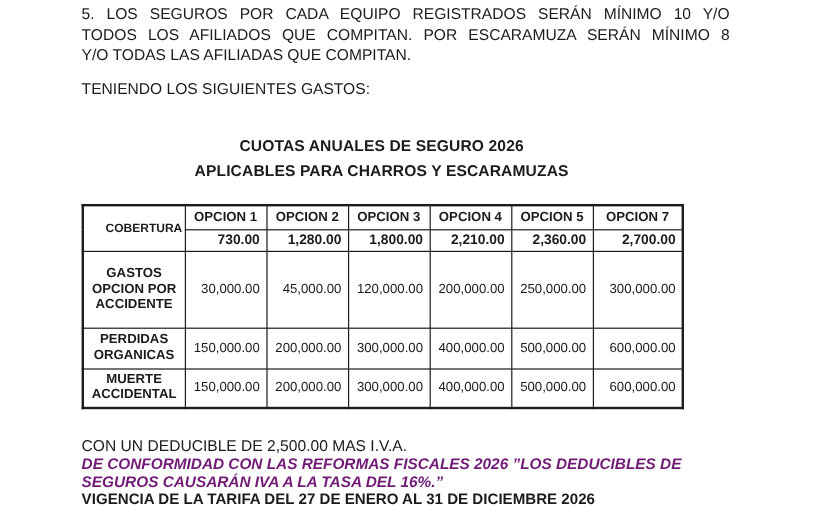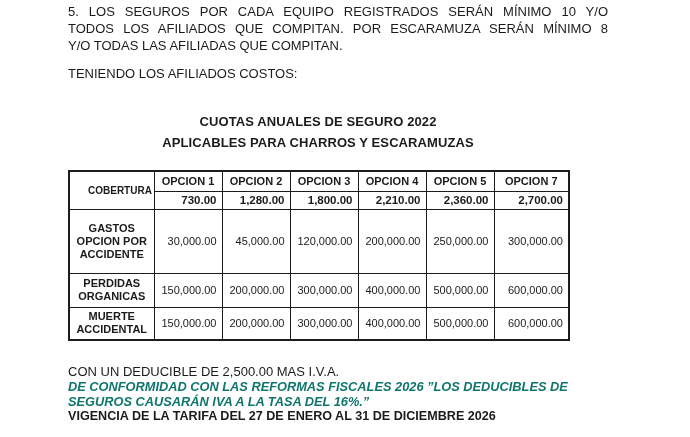--- a/index.html
+++ b/index.html
@@ -79,7 +79,7 @@
     <div class="line">Y/O TODAS LAS AFILIADAS QUE COMPITAN.</div>
   </div>
 
-  <div class="costs-intro">TENIENDO LOS AFILIADOS COSTOS:</div>
+  <div class="costs-intro">TENIENDO LOS SIGUIENTES GASTOS:</div>
 
   <div class="tbl-title t1">CUOTAS ANUALES DE SEGURO 2022</div>
   <div class="tbl-title t2">APLICABLES PARA CHARROS Y ESCARAMUZAS</div>

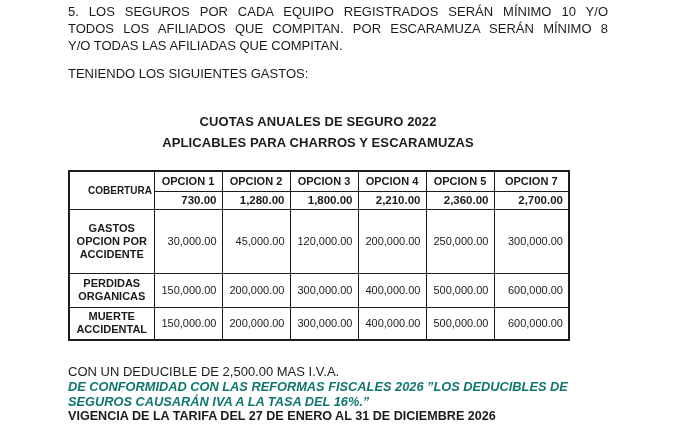--- a/index.html
+++ b/index.html
@@ -81,7 +81,7 @@
 
   <div class="costs-intro">TENIENDO LOS SIGUIENTES GASTOS:</div>
 
-  <div class="tbl-title t1">CUOTAS ANUALES DE SEGURO 2022</div>
+  <div class="tbl-title t1">CUOTAS ANUALES DE SEGURO 2026</div>
   <div class="tbl-title t2">APLICABLES PARA CHARROS Y ESCARAMUZAS</div>
 
   <table class="rates">

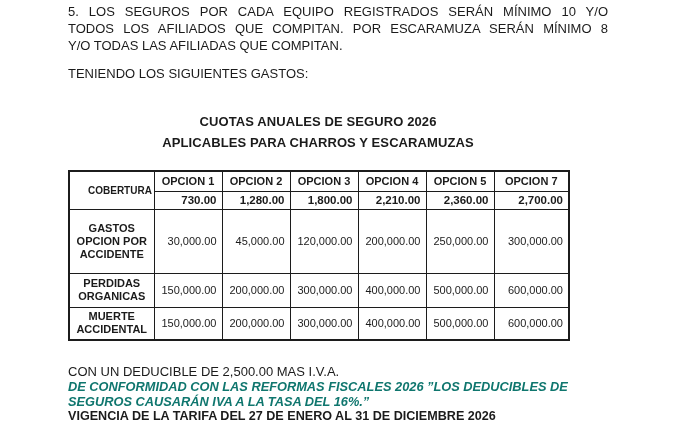--- a/index.html
+++ b/index.html
@@ -154,7 +154,7 @@
 
   <div class="ded-note">CON UN DEDUCIBLE DE 2,500.00 MAS I.V.A.</div>
 
-  <div class="fiscal-note" style="color: #0f766e;">
+  <div class="fiscal-note" style="color: #701a75;">
     <div>DE CONFORMIDAD CON LAS REFORMAS FISCALES 2026 ”LOS DEDUCIBLES DE</div>
     <div>SEGUROS CAUSARÁN IVA A LA TASA DEL 16%.”</div>
   </div>

